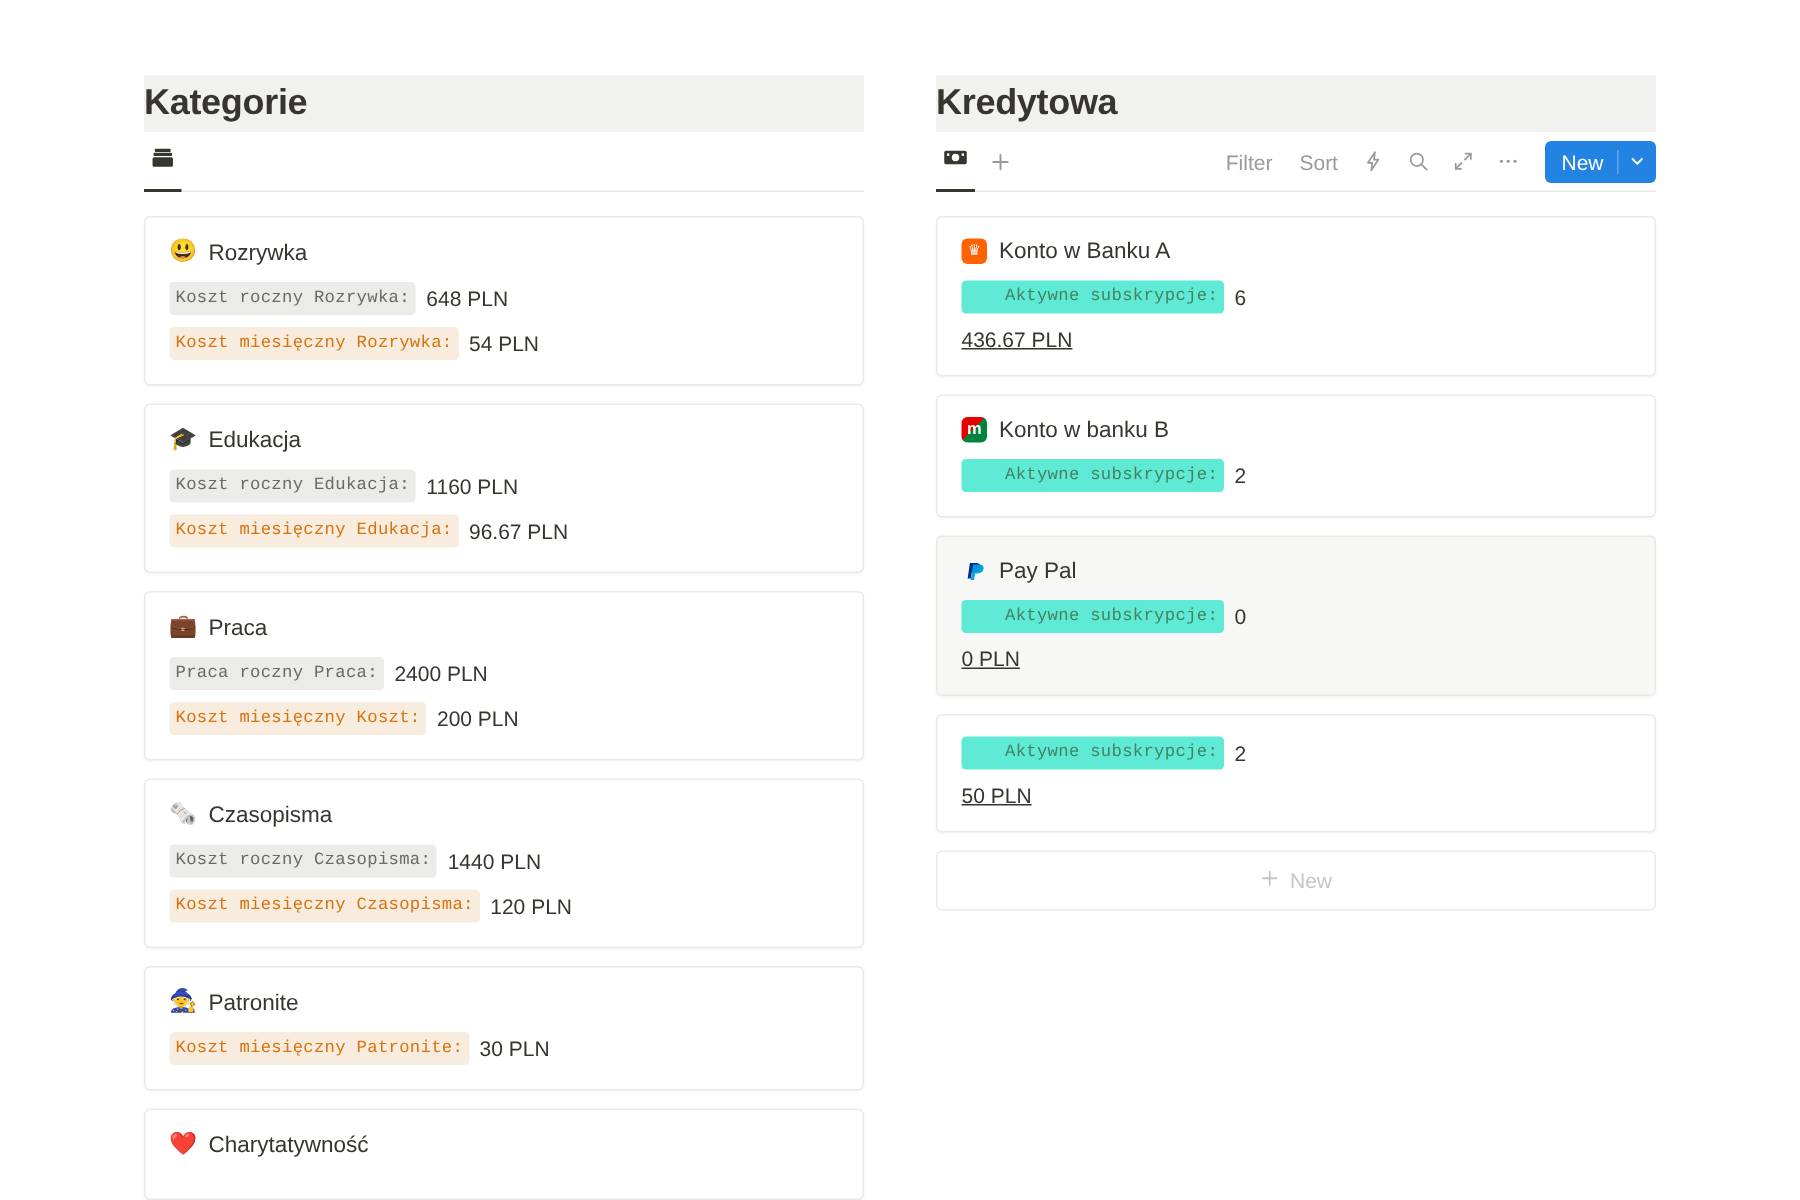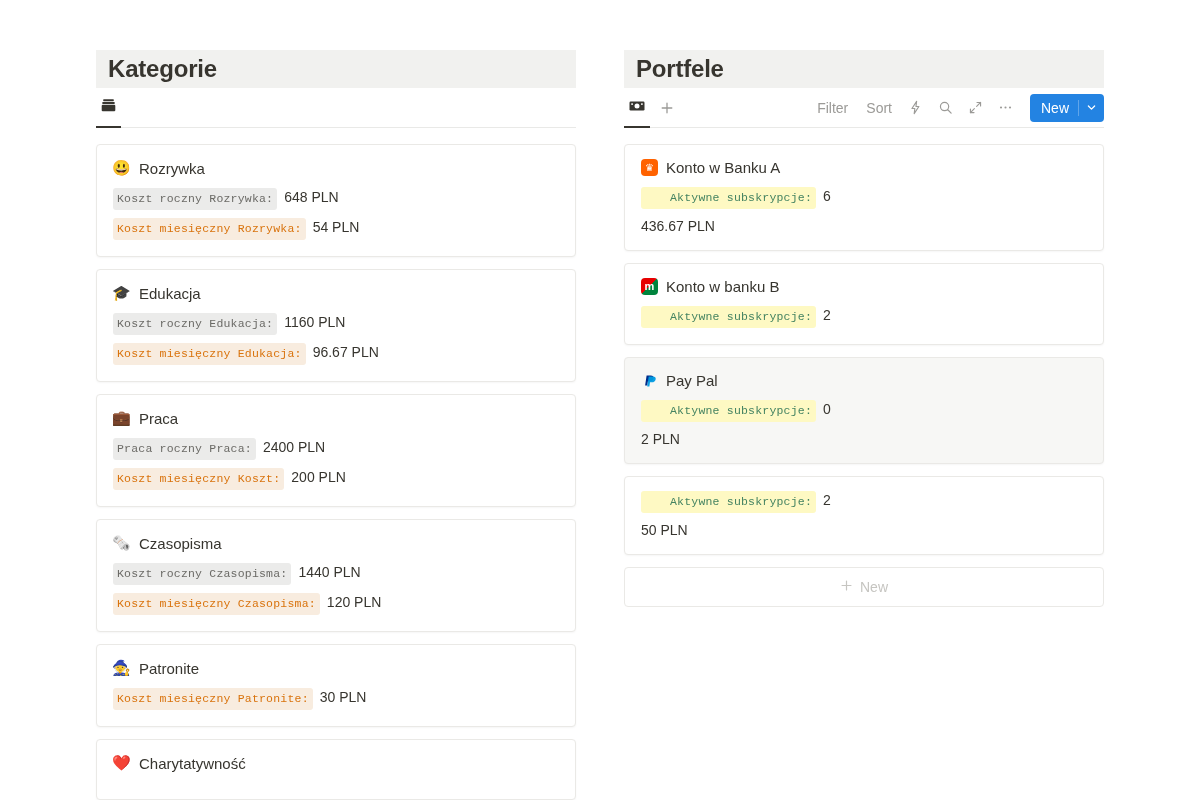--- a/index.html
+++ b/index.html
@@ -31,7 +31,7 @@
     background: #f1f1ef;
     display: flex;
     align-items: center;
-    padding: 0 12px;
+    padding: 0 0;
   }
   .col-title {
     font-size: 24px;

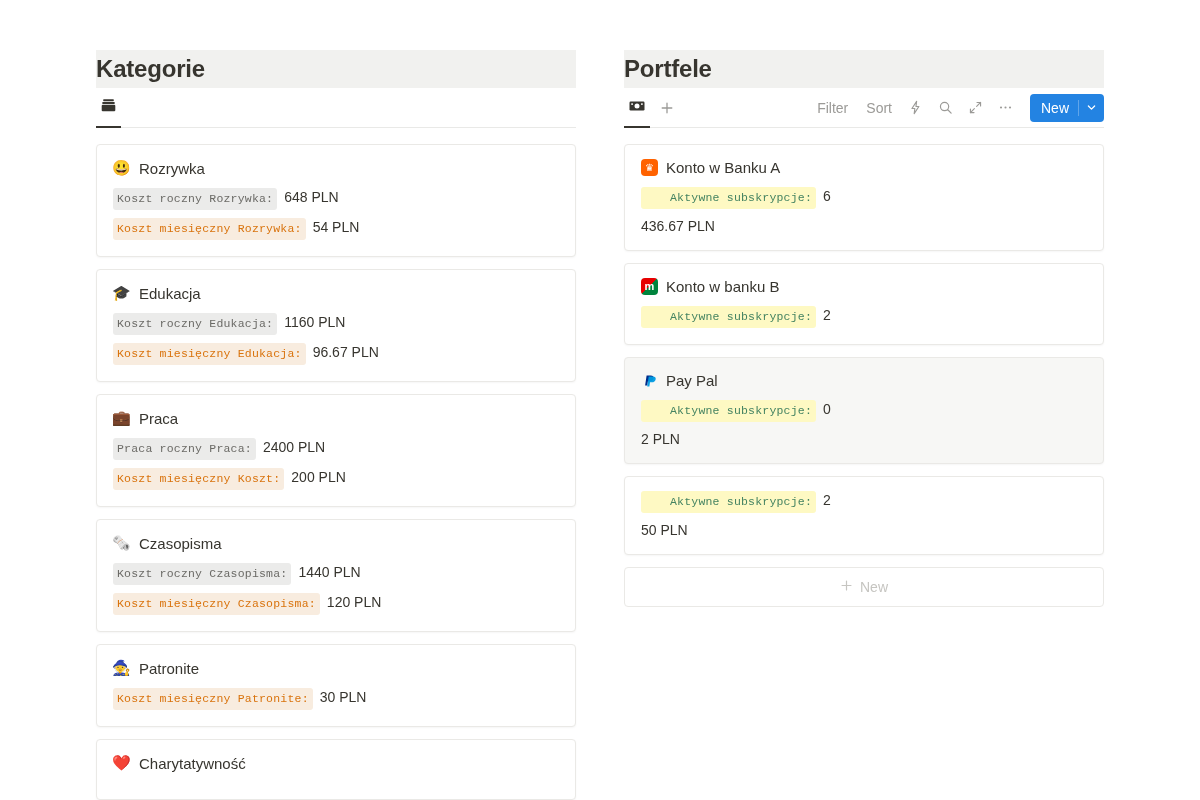--- a/index.html
+++ b/index.html
@@ -325,7 +325,7 @@
   <div class="column">
 
     <div class="col-title-bar">
-      <div class="col-title">Portfele</div>
+      <div class="col-title">Kredytowa</div>
     </div>
 
     <div class="toolbar">

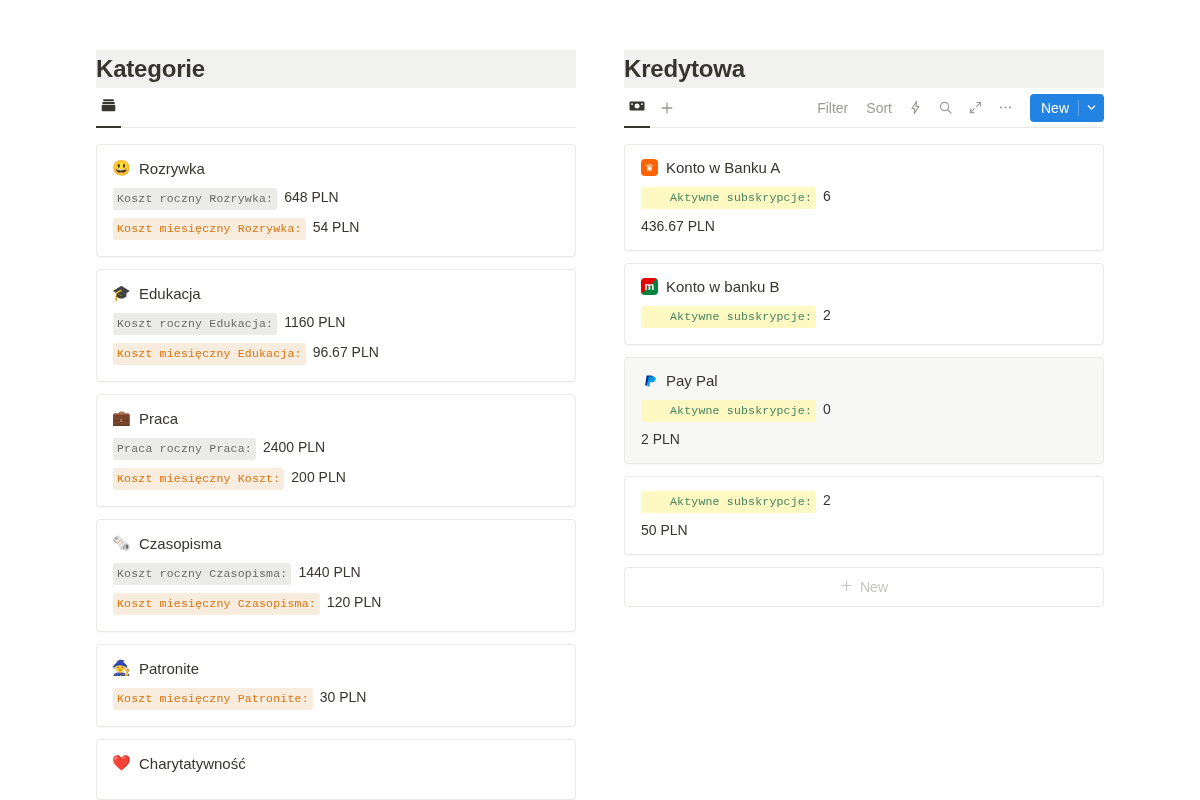--- a/index.html
+++ b/index.html
@@ -144,7 +144,7 @@
 
   .prop-row {
     display: flex;
-    align-items: flex-start;
+    align-items: center;
     margin-bottom: 8px;
     line-height: 18px;
   }

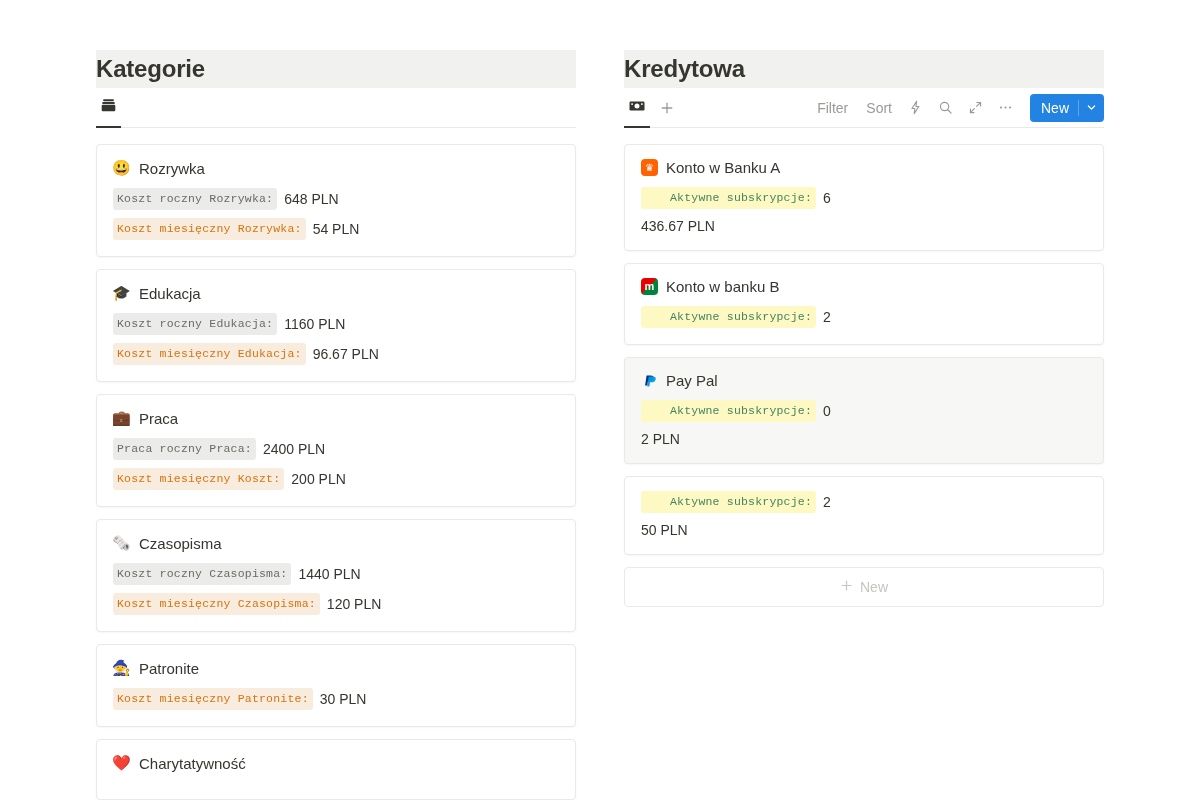--- a/index.html
+++ b/index.html
@@ -160,7 +160,7 @@
   }
   .prop-label.gray   { background: #ebebea; color: #6b6a66; }
   .prop-label.orange { background: #f8ecdf; color: #d9730d; }
-  .prop-label.green  { background: #fef9c3; color: #448361; padding-left: 29px; }
+  .prop-label.green  { background: #5eead4; color: #448361; padding-left: 29px; }
 
   .prop-value {
     font-size: 14px;

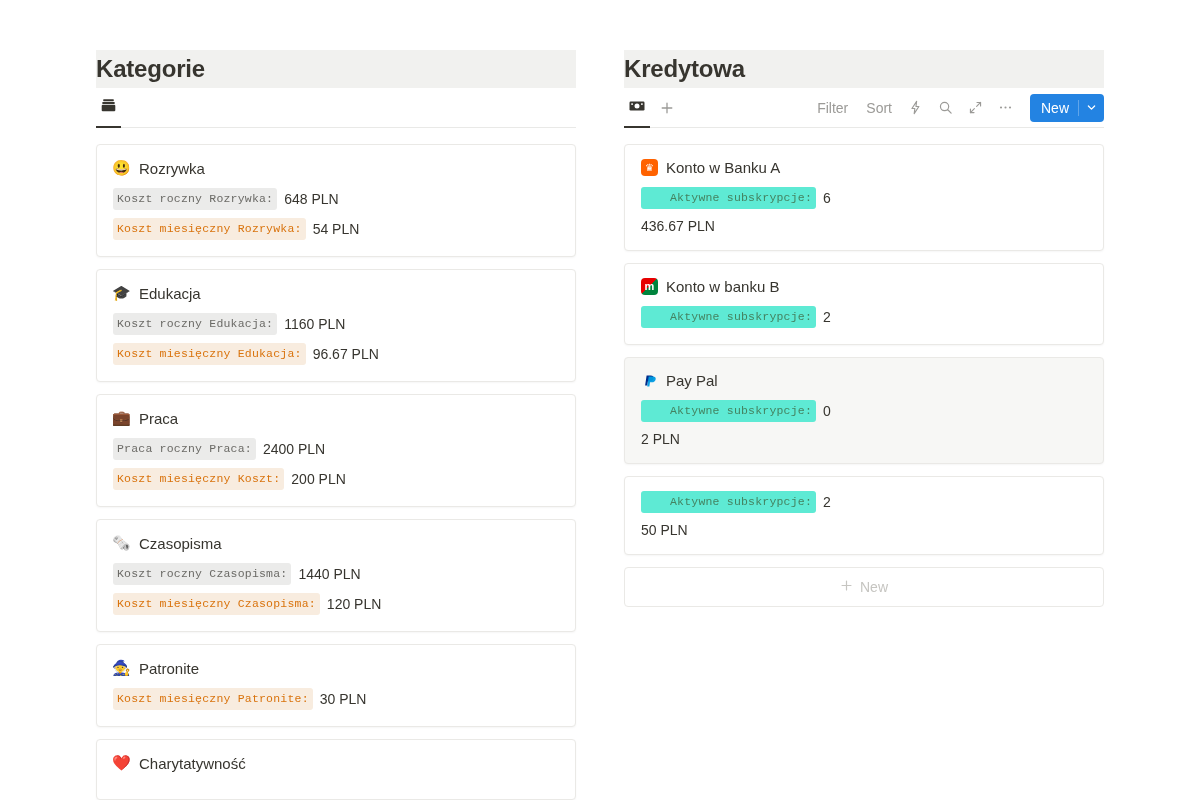--- a/index.html
+++ b/index.html
@@ -173,6 +173,7 @@
     font-size: 14px;
     color: #37352f;
     margin-top: 9px;
+    text-decoration: underline;
   }
 
   

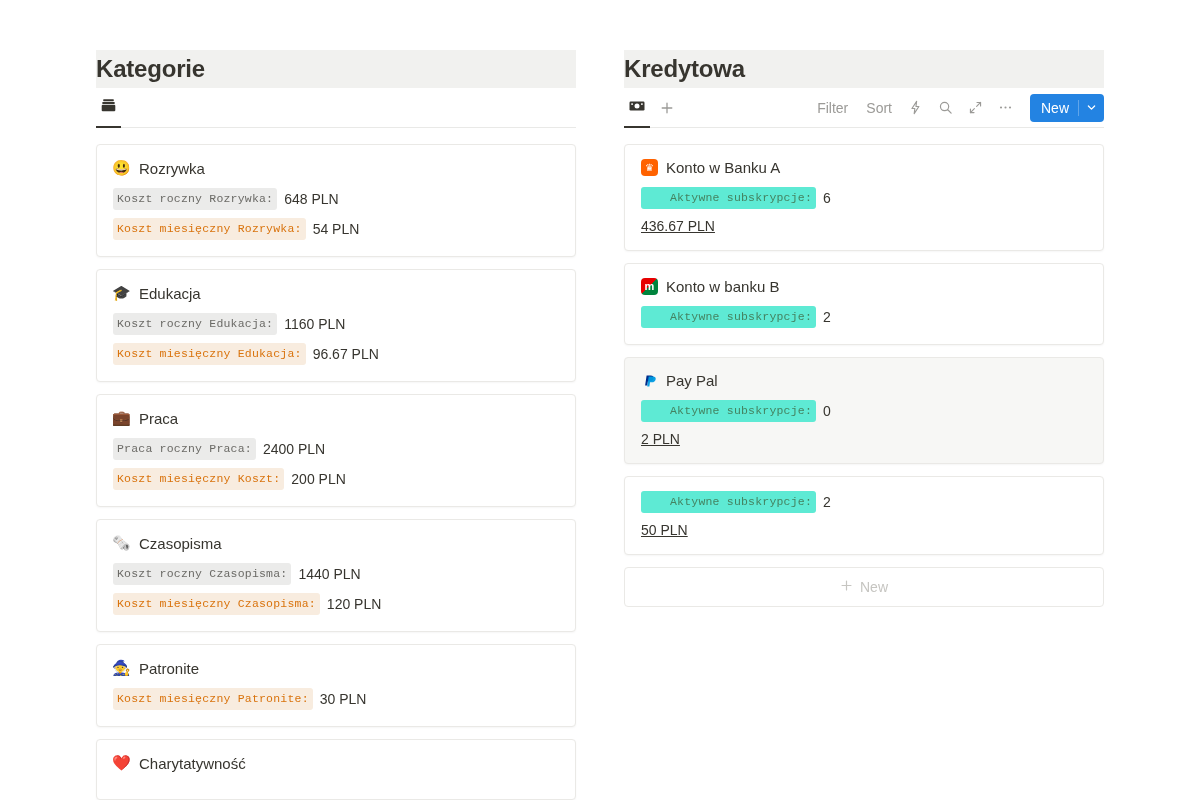--- a/index.html
+++ b/index.html
@@ -437,7 +437,7 @@
           <span class="prop-label green">Aktywne subskrypcje:</span>
           <span class="prop-value">0</span>
         </div>
-        <div class="plain-value">2 PLN</div>
+        <div class="plain-value">0 PLN</div>
       </div>
 
       <div class="card">

